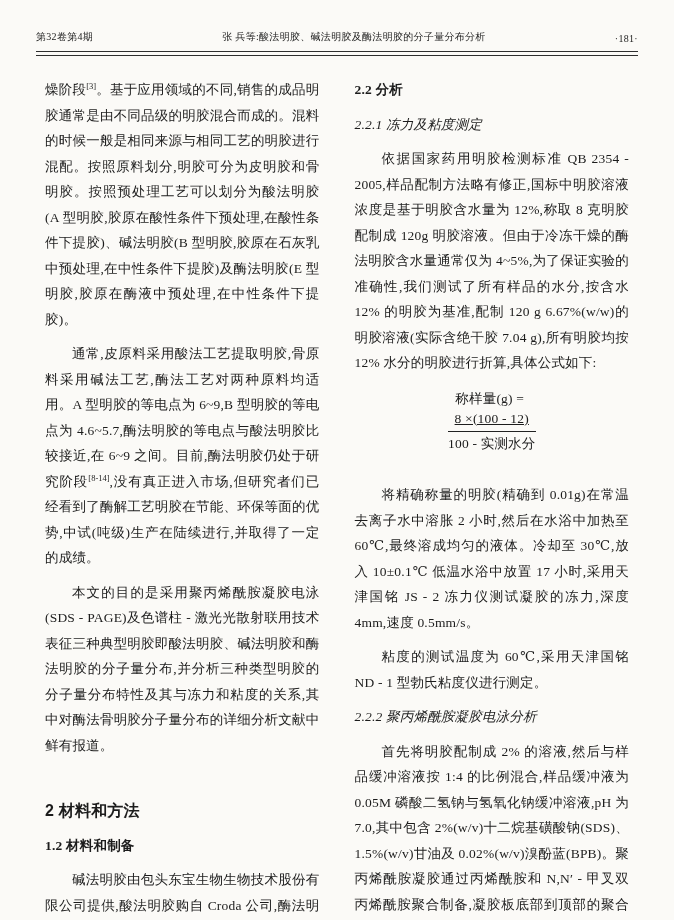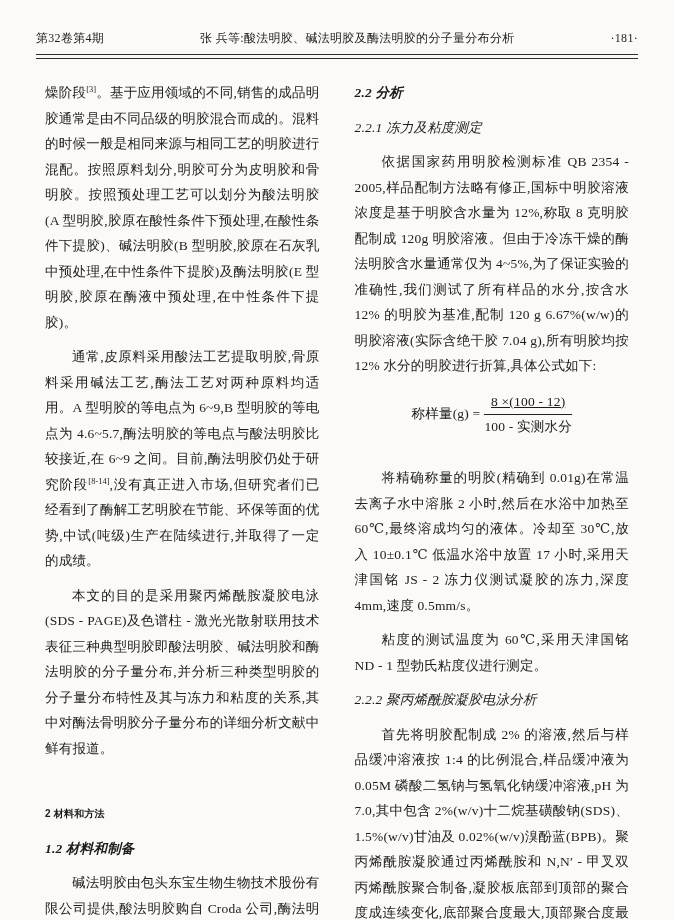--- a/index.html
+++ b/index.html
@@ -12,8 +12,8 @@
   .page { width: 674px; height: 920px; padding: 30px 36px 0 36px; }
 
   .page-header {
-    display: flex; align-items: center;
-    font-size: 12px; letter-spacing: 0.3px;
+    display: flex; align-items: flex-end;
+    font-size: 10px; letter-spacing: 0.3px;
   }
   .hdr-left  { flex: 0 0 auto; }
   .hdr-mid   { flex: 1 1 auto; text-align: center; }

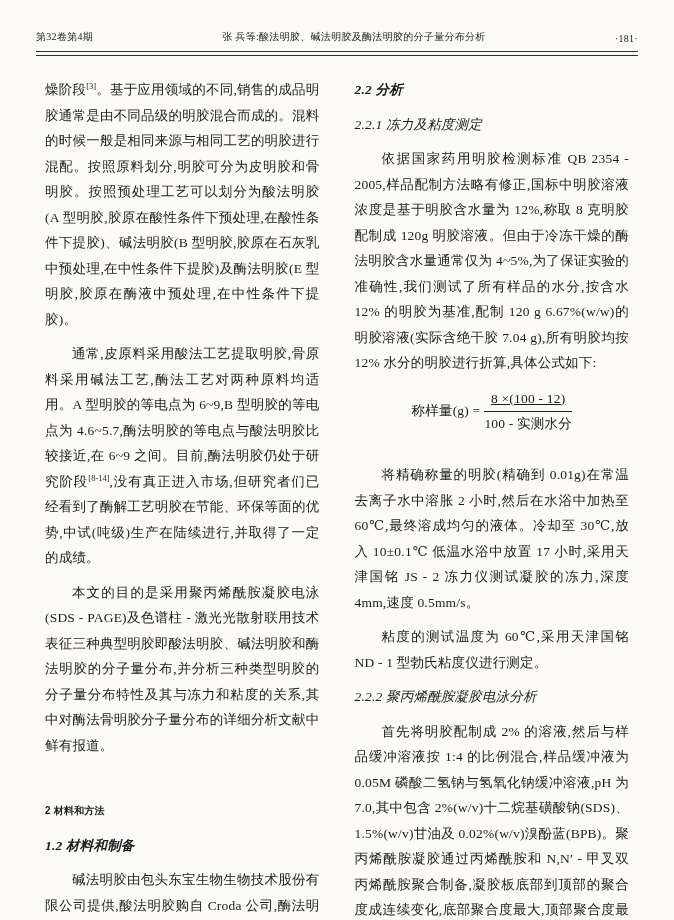--- a/index.html
+++ b/index.html
@@ -41,7 +41,7 @@
     font-weight: bold; font-size: 10px;
     margin-top: 40px;
   }
-  .blk.h2 { font-weight: bold; font-style: italic; }
+  .blk.h2 { font-weight: bold; }
   .blk.h3 { font-style: italic; }
 
   sup { font-size: 8.5px; line-height: 0; letter-spacing: 0; }

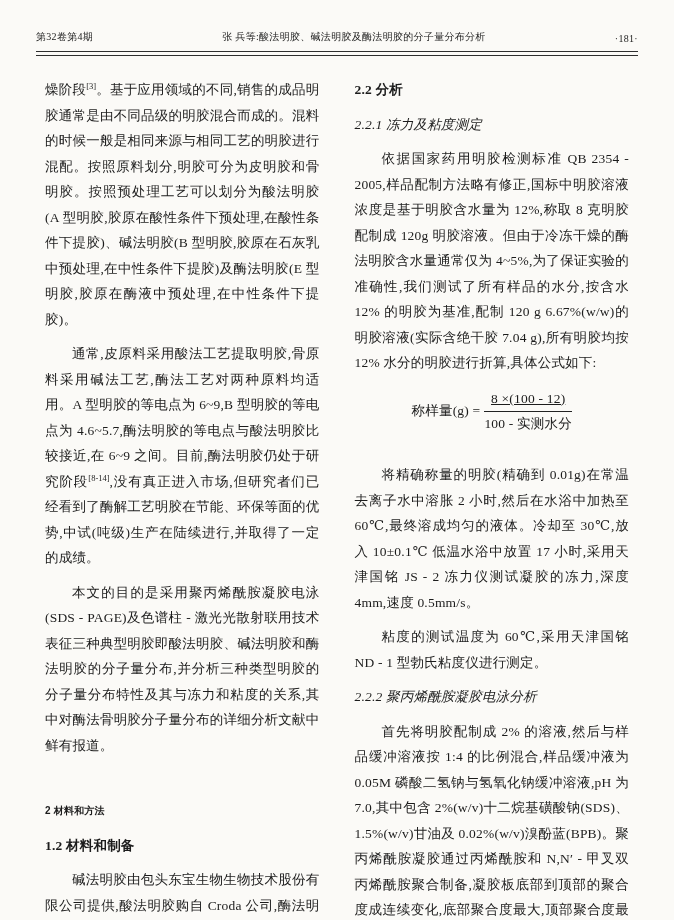--- a/index.html
+++ b/index.html
@@ -49,7 +49,7 @@
   .formula {
     display: flex; justify-content: center; align-items: center;
     margin: 13px 0 28px 0;
-    font-size: 13.5px; line-height: 1.5;
+    font-size: 13.5px; line-height: 1.5; flex-direction: column;
   }
   .f-lhs { margin-right: 4px; }
   .frac { display: inline-flex; flex-direction: column; text-align: center; }

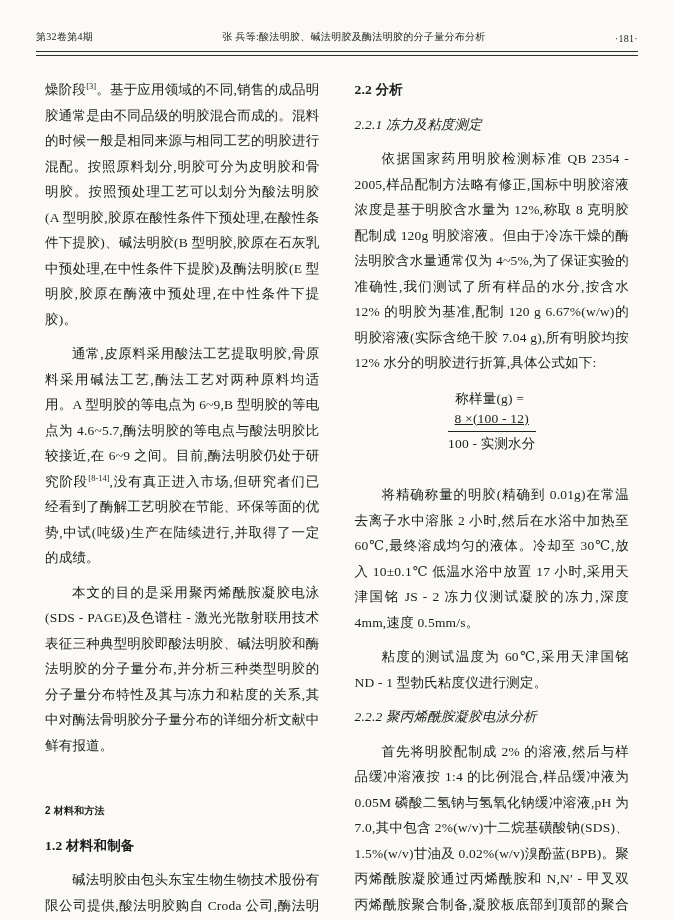--- a/index.html
+++ b/index.html
@@ -38,7 +38,7 @@
   .blk.indent { text-indent: 2em; }
   .blk.h1 {
     font-family: "Liberation Sans", "DejaVu Sans", sans-serif;
-    font-weight: bold; font-size: 10px;
+    font-weight: bold; font-size: 16px;
     margin-top: 40px;
   }
   .blk.h2 { font-weight: bold; }

